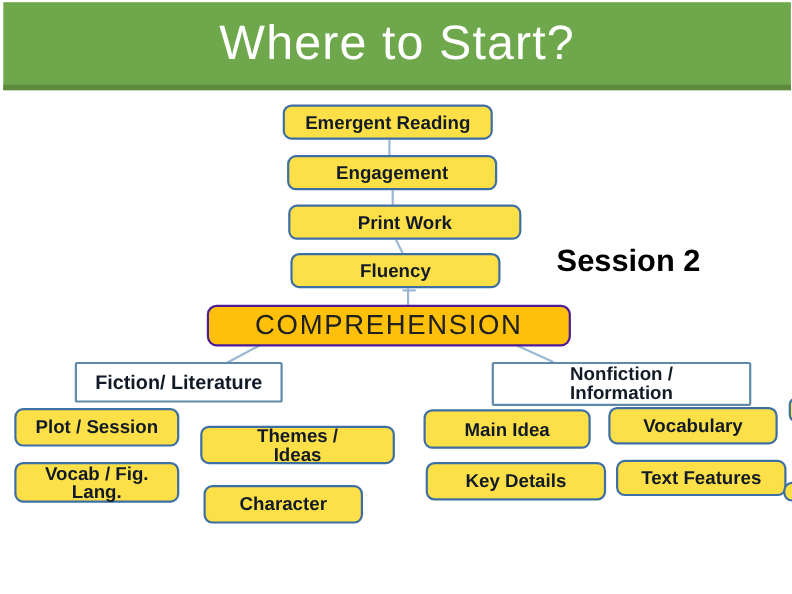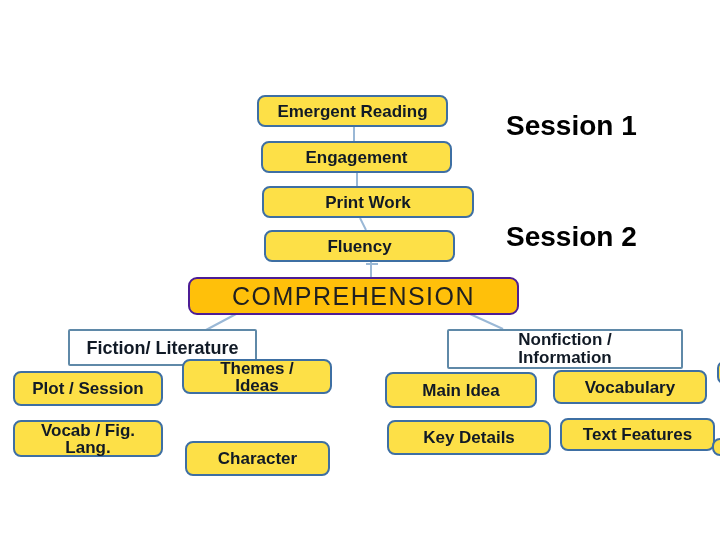--- a/index.html
+++ b/index.html
@@ -44,6 +44,9 @@
 
 <div id="slide">
 
+  <div class="titlebar">
+    <div class="title-text">Where to Start?</div>
+  </div>
 
   <svg class="connectors" width="720" height="540" viewBox="0 0 720 540">
     <g stroke="#9AB8D6" stroke-width="2" fill="none">

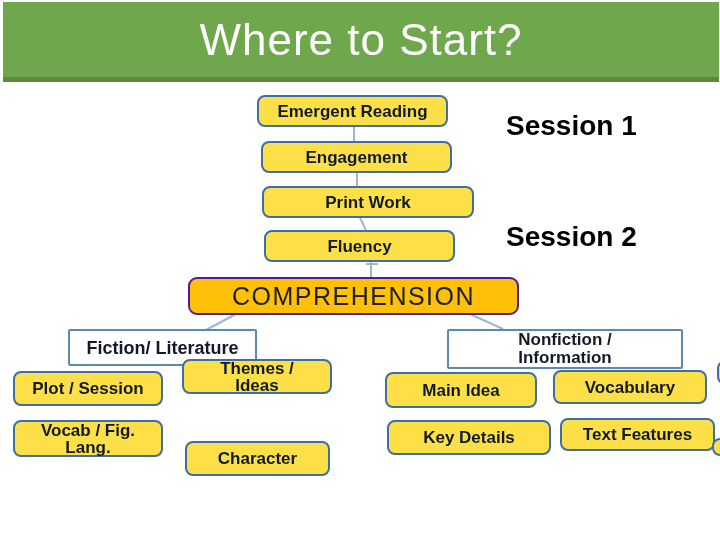--- a/index.html
+++ b/index.html
@@ -65,7 +65,6 @@
   <div class="bluebox" style="left:262px;top:186px;width:212px;height:32px">Print Work</div>
   <div class="bluebox" style="left:264px;top:230px;width:191px;height:32px">Fluency</div>
 
-  <div class="session" style="top:110px">Session 1</div>
   <div class="session" style="top:221px">Session 2</div>
 
   <div class="comprehension">COMPREHENSION</div>

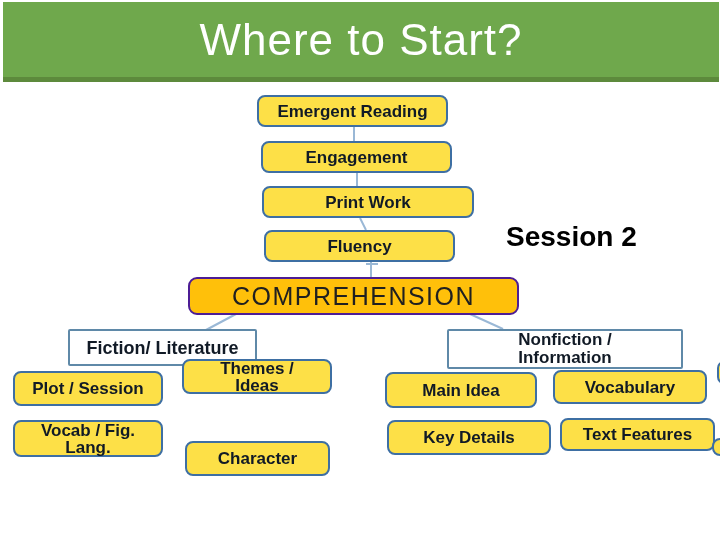--- a/index.html
+++ b/index.html
@@ -71,7 +71,7 @@
 
   <div class="whitebox" style="left:68px;top:329px;width:189px;height:37px;font-size:18px">Fiction/ Literature</div>
   <div class="bluebox" style="left:13px;top:371px;width:150px;height:35px">Plot / Session</div>
-  <div class="bluebox" style="left:182px;top:359px;width:150px;height:35px">Themes /
+  <div class="bluebox" style="left:182px;top:387px;width:177px;height:35px">Themes /
 Ideas</div>
   <div class="bluebox" style="left:13px;top:420px;width:150px;height:37px">Vocab / Fig.
 Lang.</div>

